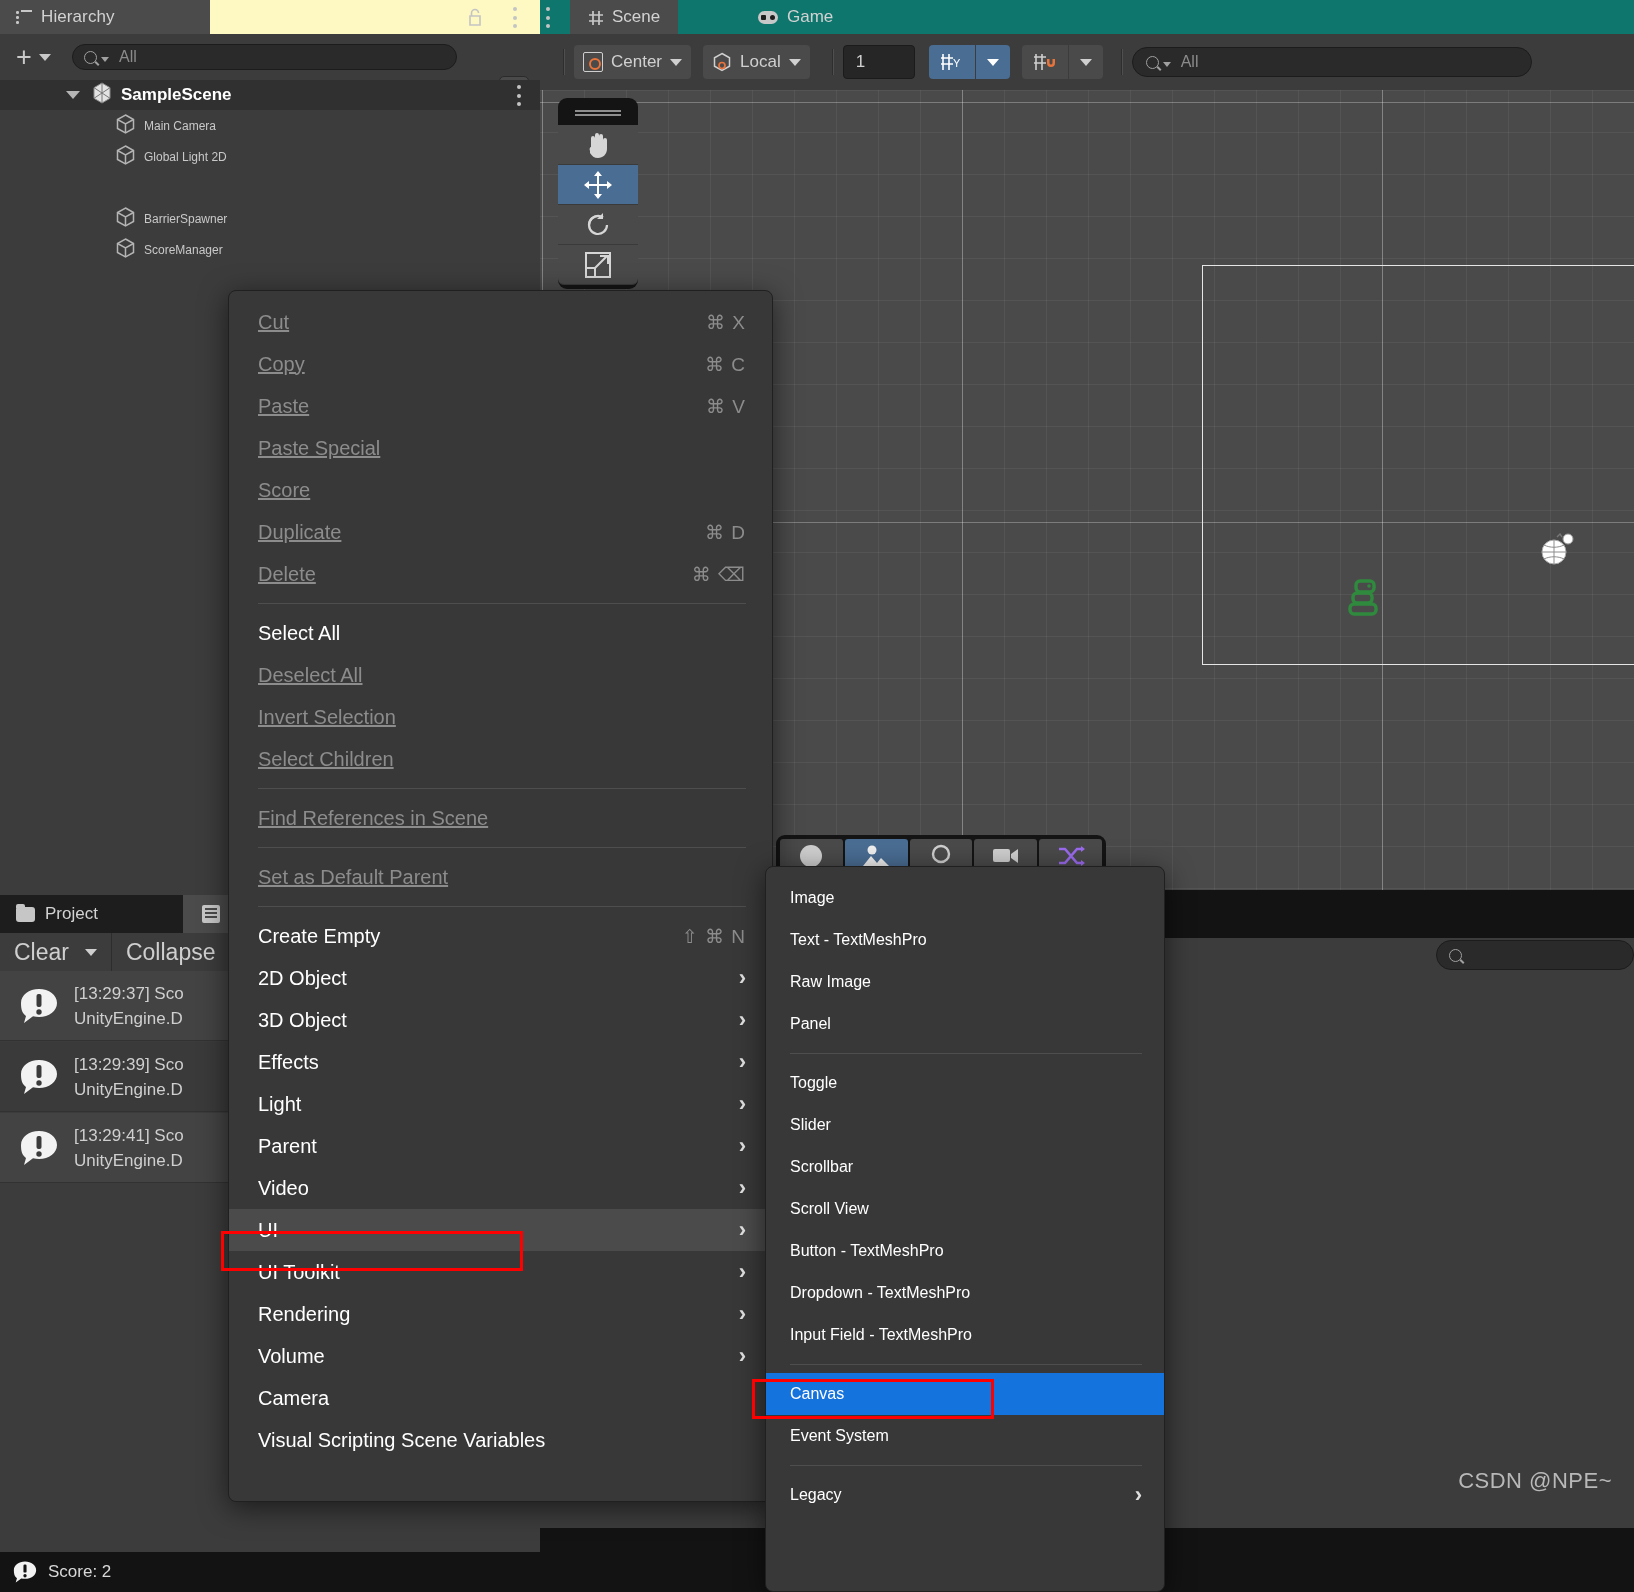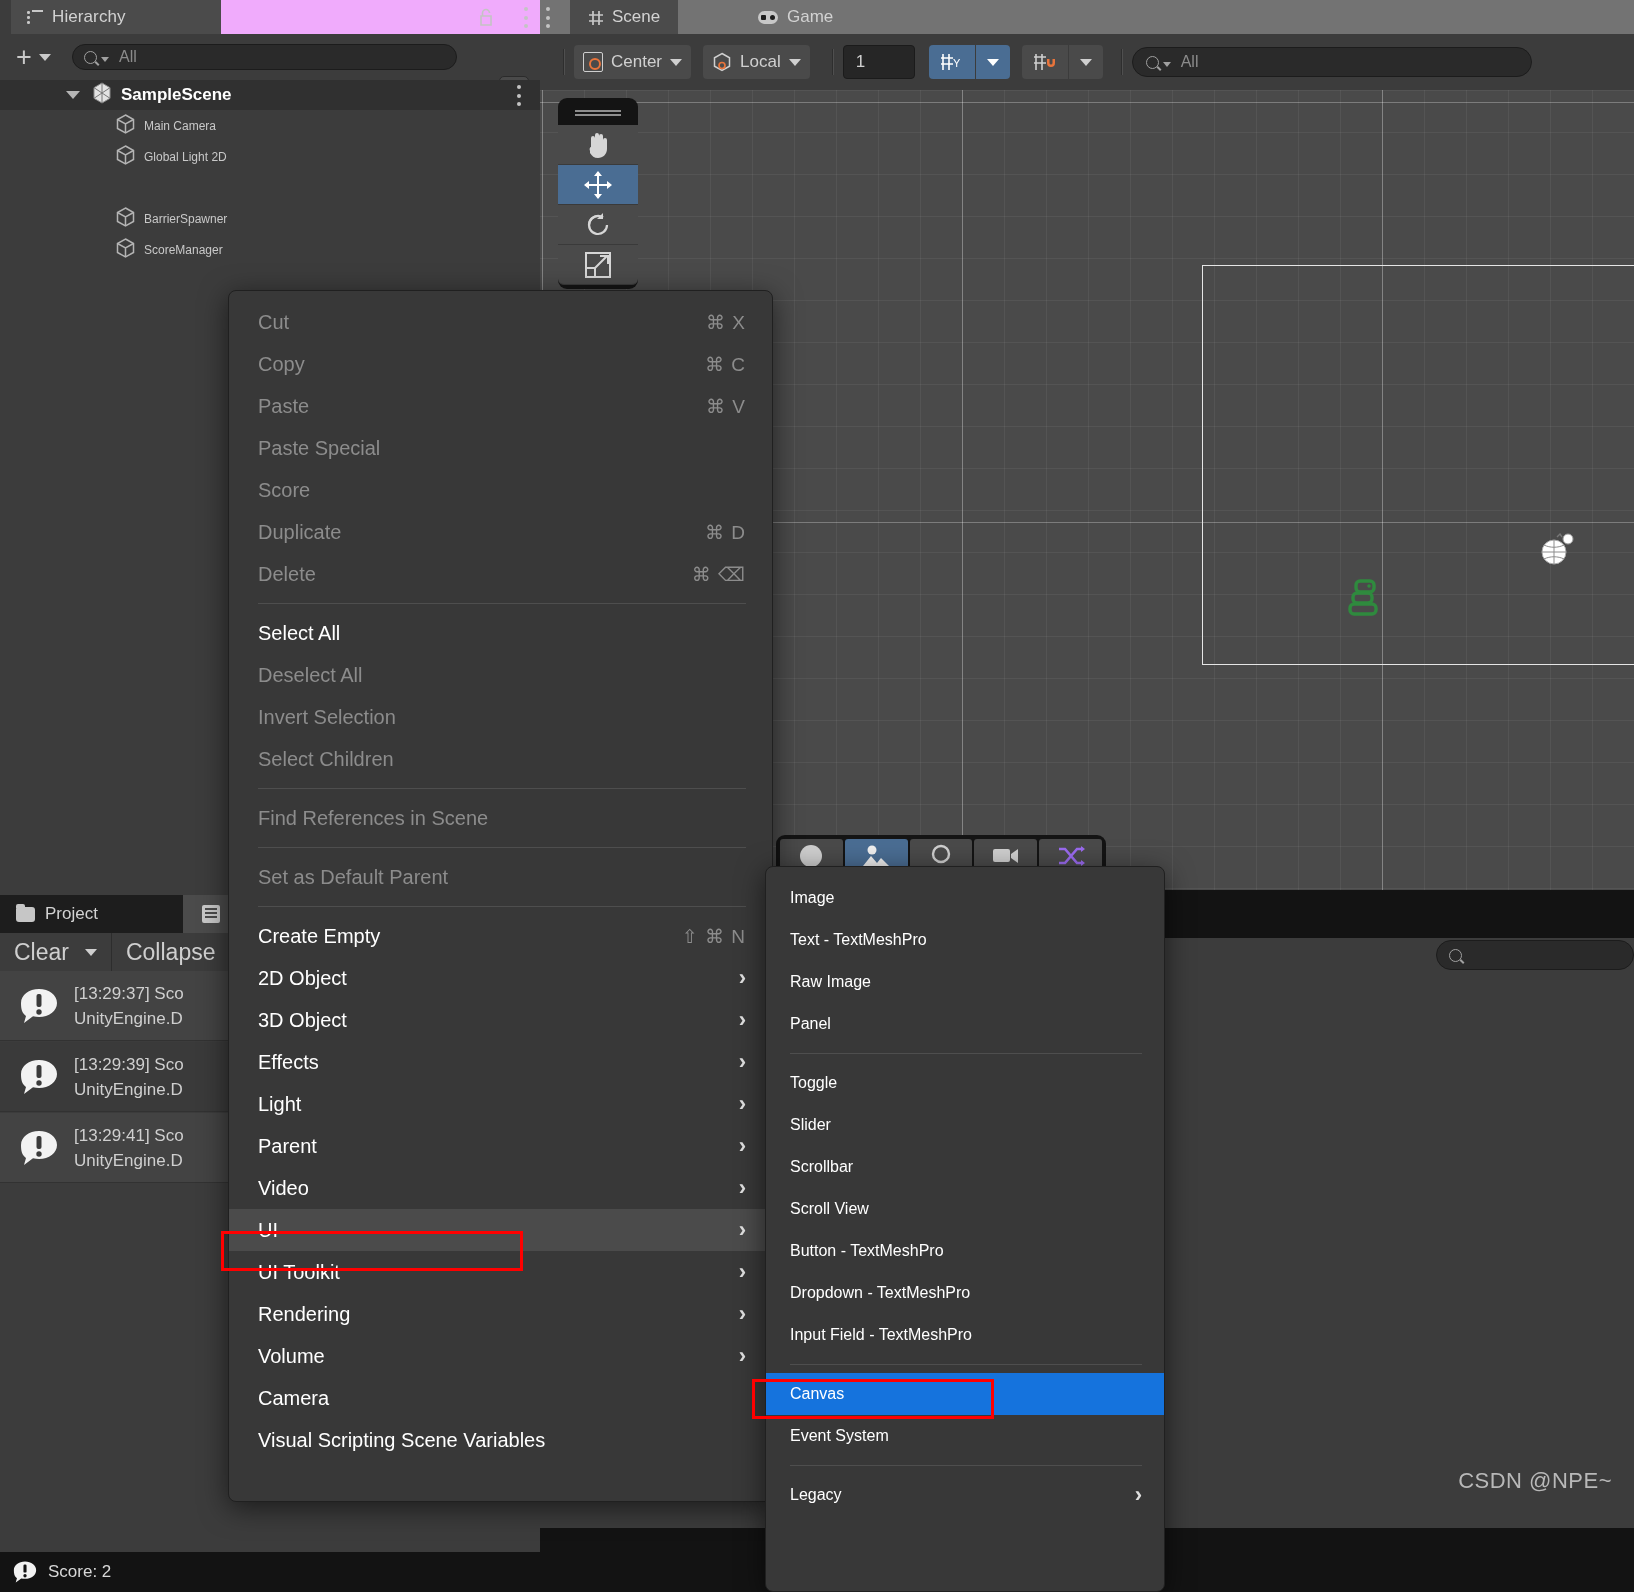--- a/index.html
+++ b/index.html
@@ -14,7 +14,7 @@
 
   
   .hier-panel { position: absolute; left:0; top:0; width: 540px; height: 895px; background:#3c3c3c; }
-  .hier-tabstrip { position:absolute; left:11px; top:0; width:540px; height:47px; background:#f0abfc; }
+  .hier-tabstrip { position:absolute; left:0; top:0; width:540px; height:47px; background:#fef9c3; }
   .hier-tab {
     position:absolute; left:0; top:0; width:210px; height:34px;
     background:#4b4b4b; display:flex; align-items:center; padding-left:16px; gap:9px;

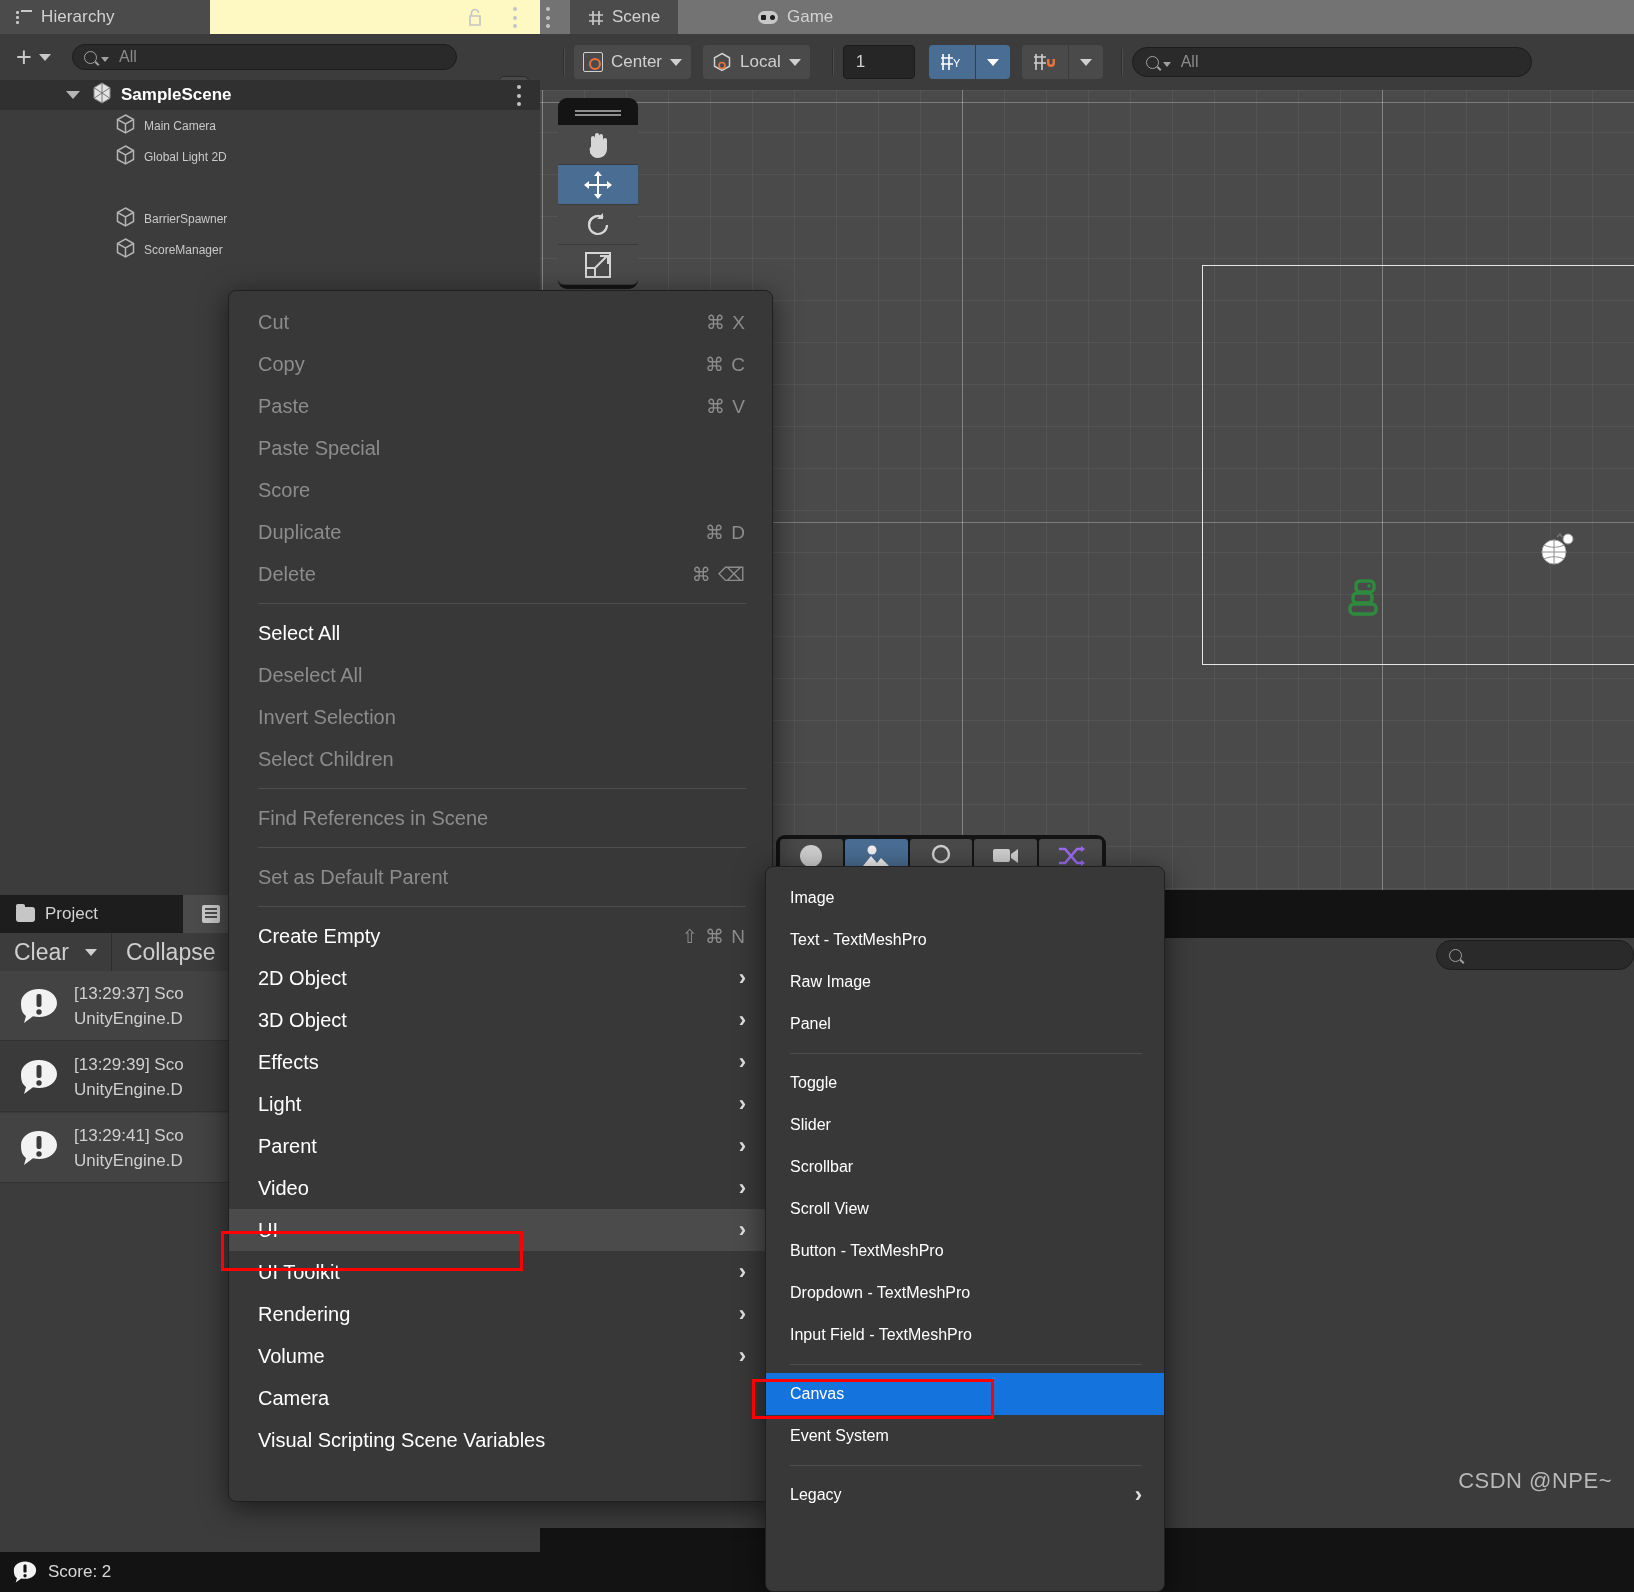--- a/index.html
+++ b/index.html
@@ -58,7 +58,7 @@
   .hier-item .lbl { font-size:12px; color:#c9c9c9; margin-left:9px; }
 
   
-  .topbar { position:absolute; left:540px; top:0; width:1094px; height:34px; background:#737373; }
+  .topbar { position:absolute; left:540px; top:0; width:1094px; height:34px; background:#0f766e; }
   .st-tab { position:absolute; top:0; height:34px; display:flex; align-items:center; padding:0 18px; gap:9px; }
   .st-tab.active { background:#4b4b4b; }
   .st-label { font-size:17px; color:#d2d2d2; }

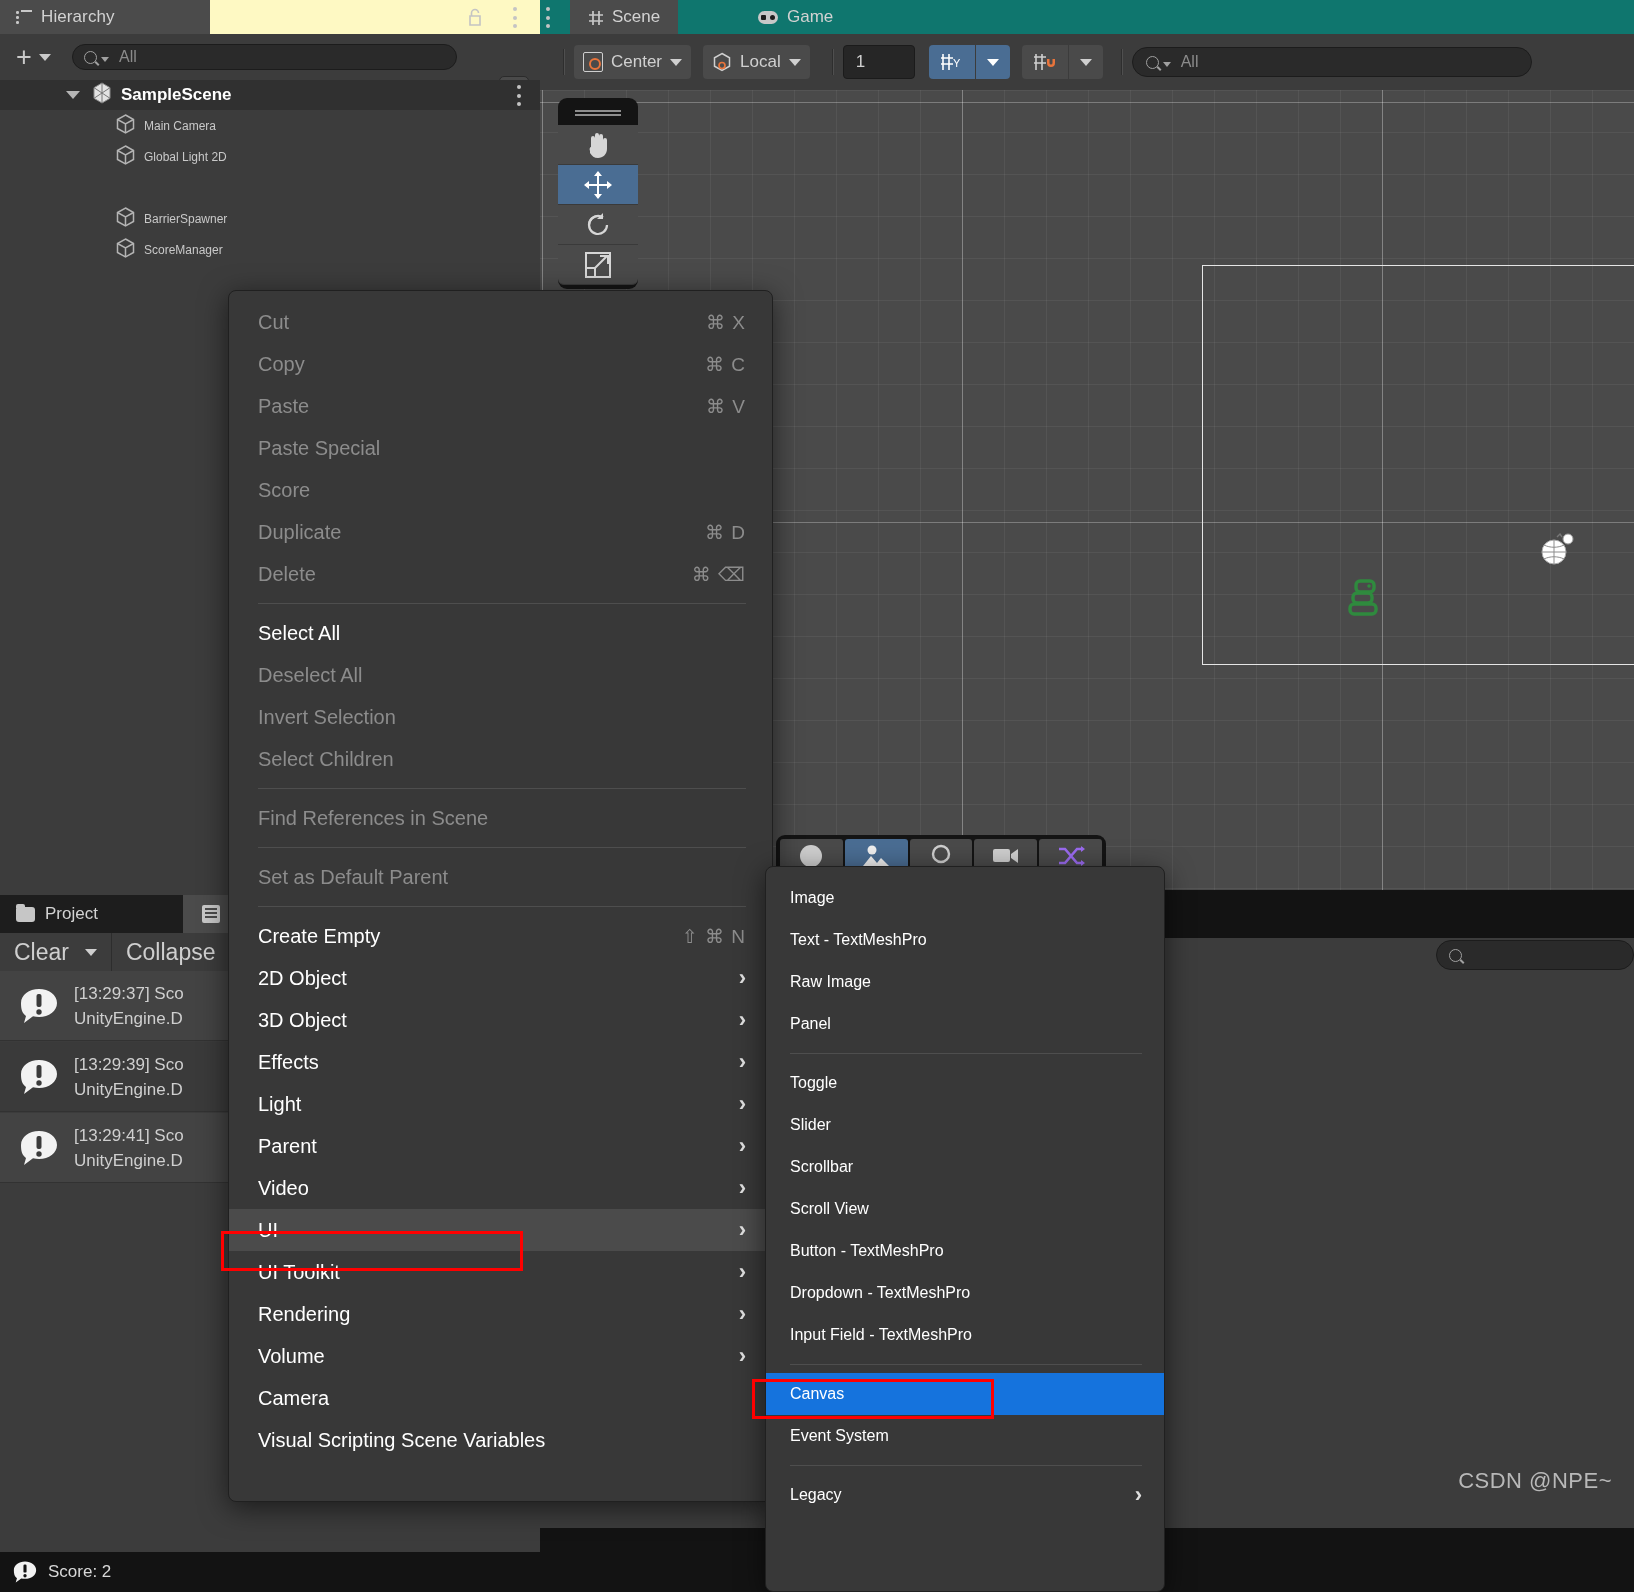--- a/index.html
+++ b/index.html
@@ -155,7 +155,7 @@
   .ctx-item { height:42px; display:flex; align-items:center; padding:0 26px 0 29px; position:relative; }
   .ctx-item.hl { background:#4b4b4b; }
   .ctx-lbl { font-size:20px; color:#ffffff; white-space:nowrap; }
-  .ctx-lbl.dim { color:#8c8c8c; }
+  .ctx-lbl.dim { color:#8c8c8c;text-decoration:underline; }
   .ctx-sc { margin-left:auto; font-size:19px; color:#8c8c8c; letter-spacing:1px; }
   .ctx-arrow { margin-left:auto; font-size:22px; color:#e0e0e0; line-height:1; font-weight:600;}
   .ctx-div { height:1px; background:#4e4e4e; margin:8px 26px 8px 29px; }

